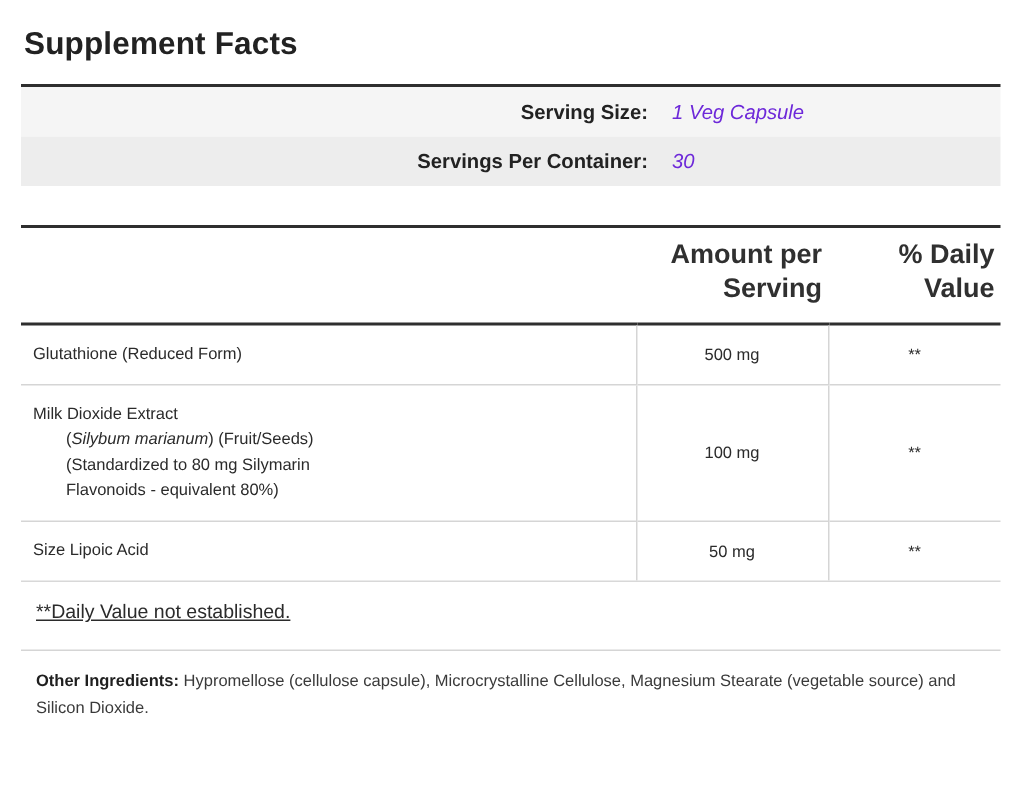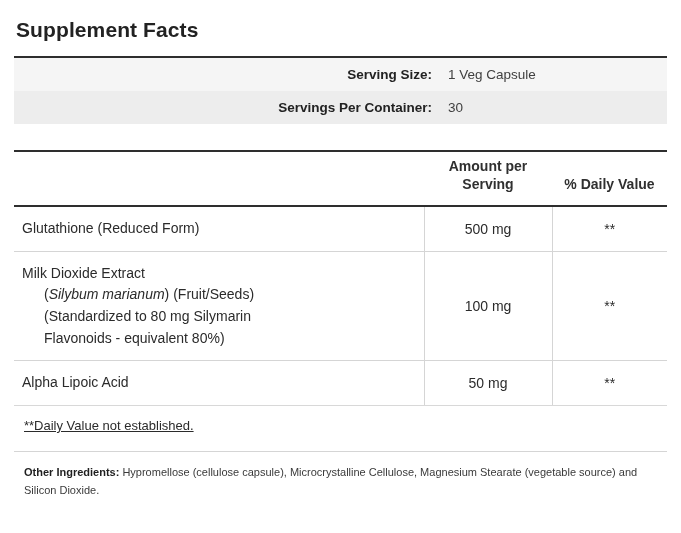--- a/index.html
+++ b/index.html
@@ -56,7 +56,8 @@
     text-align: right;
   }
   .serving-value {
-    color: #404040;
+    color: #6d28d9;
+    font-style: italic;
   }
   .gap {
     height: 26px;

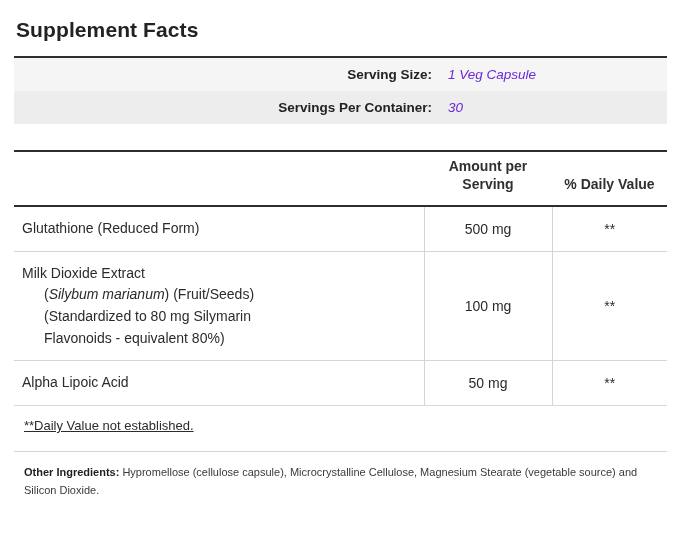--- a/index.html
+++ b/index.html
@@ -72,9 +72,9 @@
 
   .nutrient-table thead th {
     font-weight: 600;
-    font-size: 14px;
+    font-size: 18px;
     color: #303030;
-    text-align: center;
+    text-align: right;
     padding: 6px 4px 12px 4px;
     vertical-align: bottom;
     line-height: 1.25;

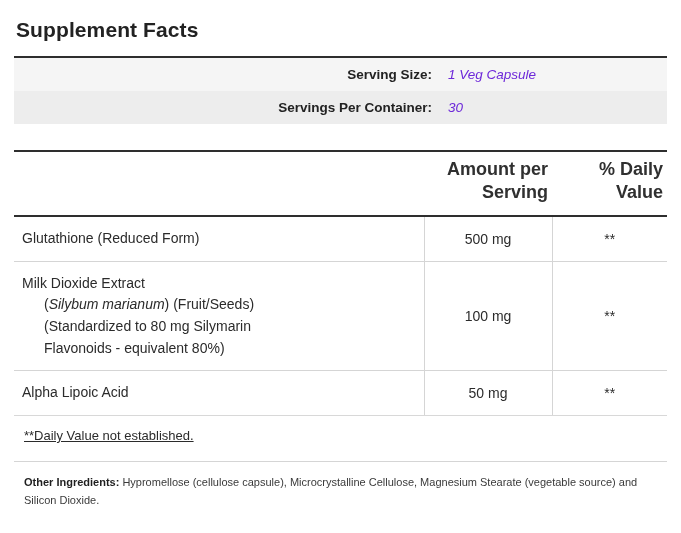--- a/index.html
+++ b/index.html
@@ -83,7 +83,7 @@
     border: none;
   }
   .nutrient-table tbody td {
-    font-size: 14px;
+    font-size: 11px;
     padding: 11px 8px 11px 8px;
     vertical-align: middle;
     border-top: 1px solid #d5d5d5;

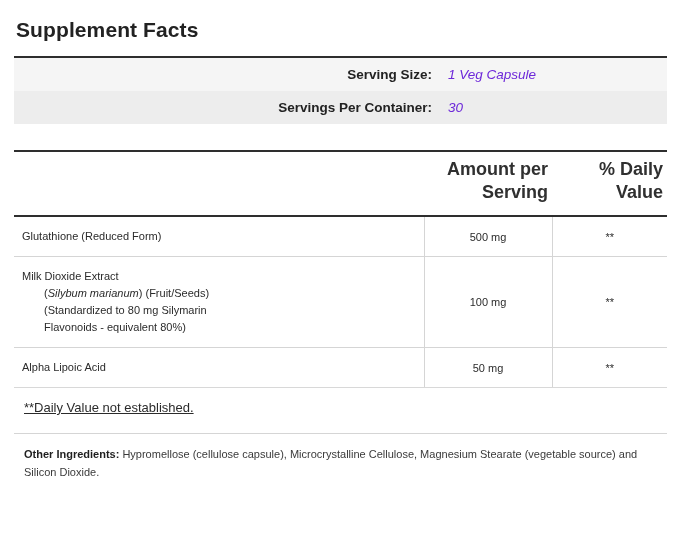--- a/index.html
+++ b/index.html
@@ -193,7 +193,7 @@
         <td class="dv-cell">**</td>
       </tr>
       <tr>
-        <td class="name-cell">Alpha Lipoic Acid</td>
+        <td class="name-cell">Size Lipoic Acid</td>
         <td class="amount-cell">50 mg</td>
         <td class="dv-cell">**</td>
       </tr>

